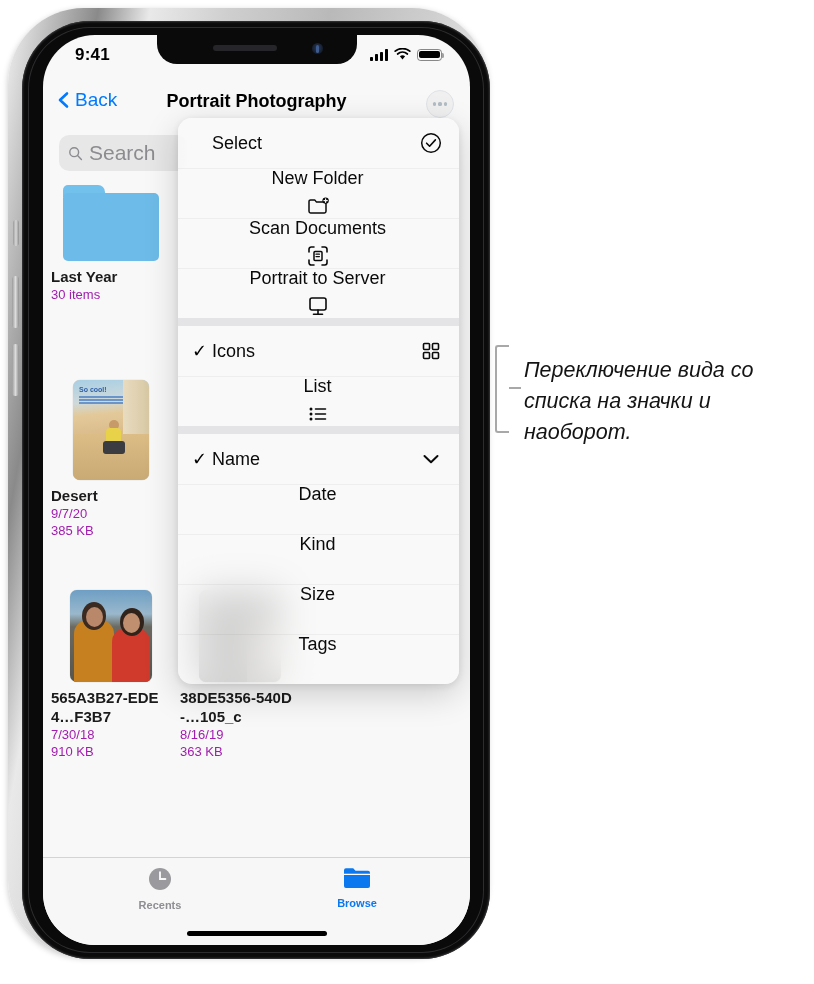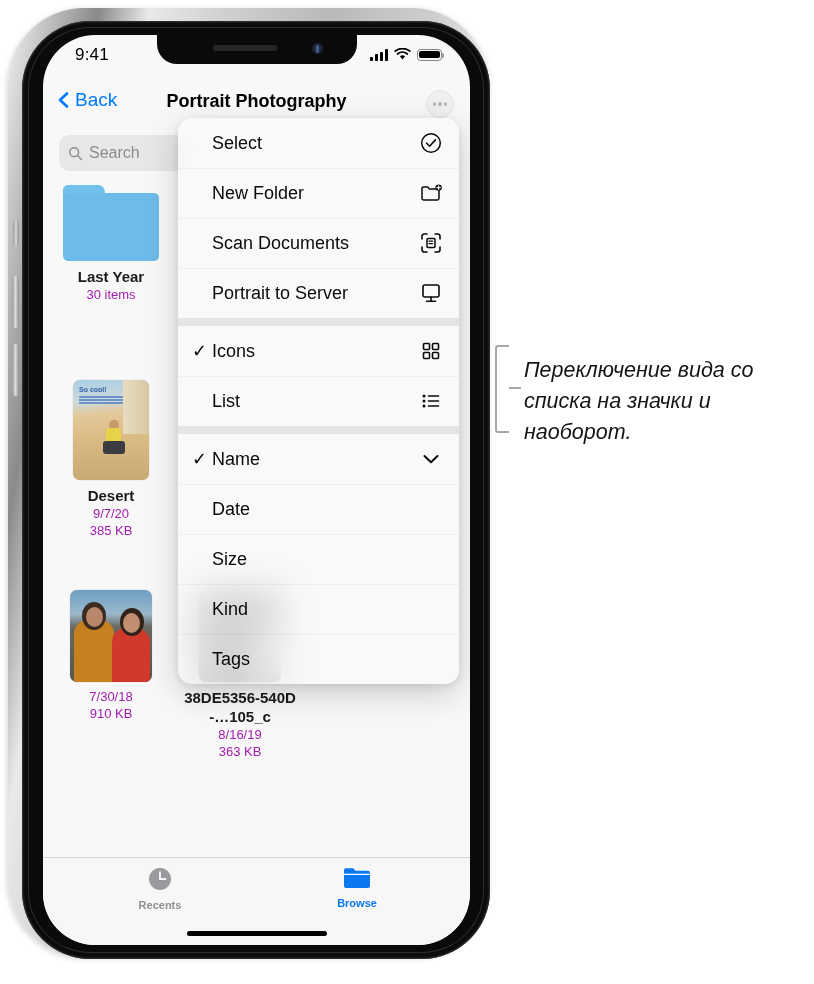--- a/index.html
+++ b/index.html
@@ -97,7 +97,7 @@
   }
   .sb-time {
     position: absolute; left: 32px; top: 10px;
-    font-size: 17px; font-weight: normal; color: #000; letter-spacing: .2px;
+    font-size: 17px; font-weight: bold; color: #000; letter-spacing: .2px;
   }
   .sb-right {
     position: absolute; right: 28px; top: 13px;

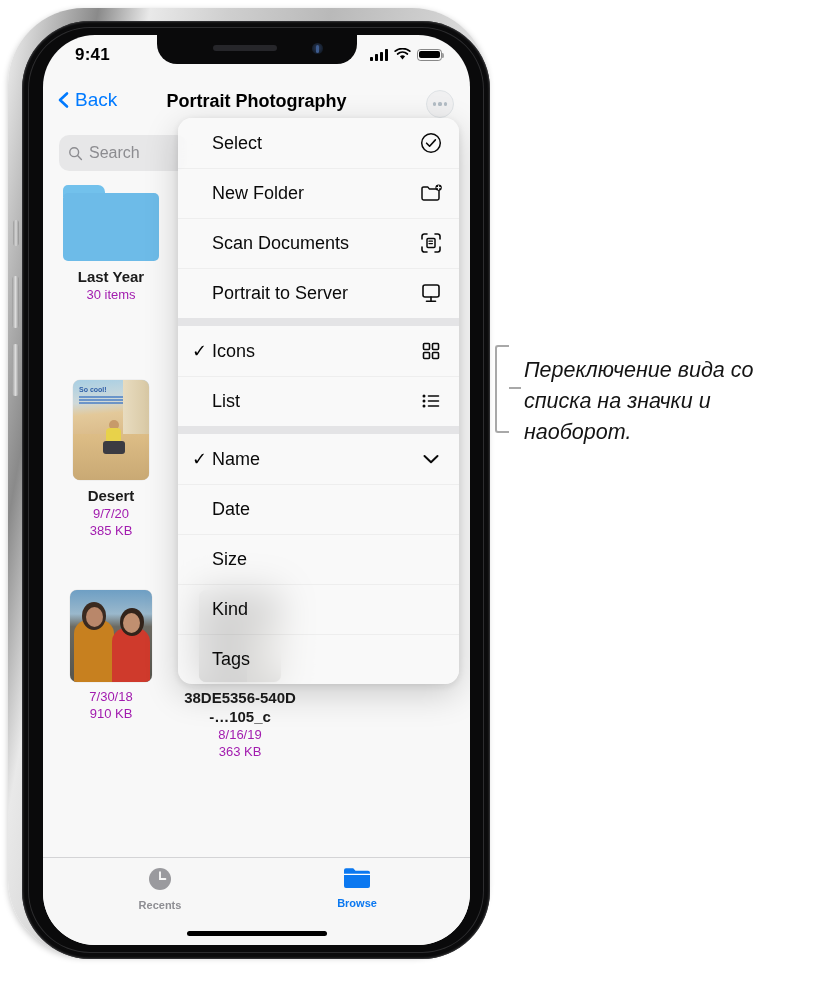--- a/index.html
+++ b/index.html
@@ -156,7 +156,7 @@
     z-index: 10;
   }
   .searchbar .sicon { width: 15px; height: 15px; flex: none; }
-  .searchbar .stext { color: #8c8c90; font-size: 16px; }
+  .searchbar .stext { color: #8c8c90; font-size: 21px; }
 
   
   .filegrid {

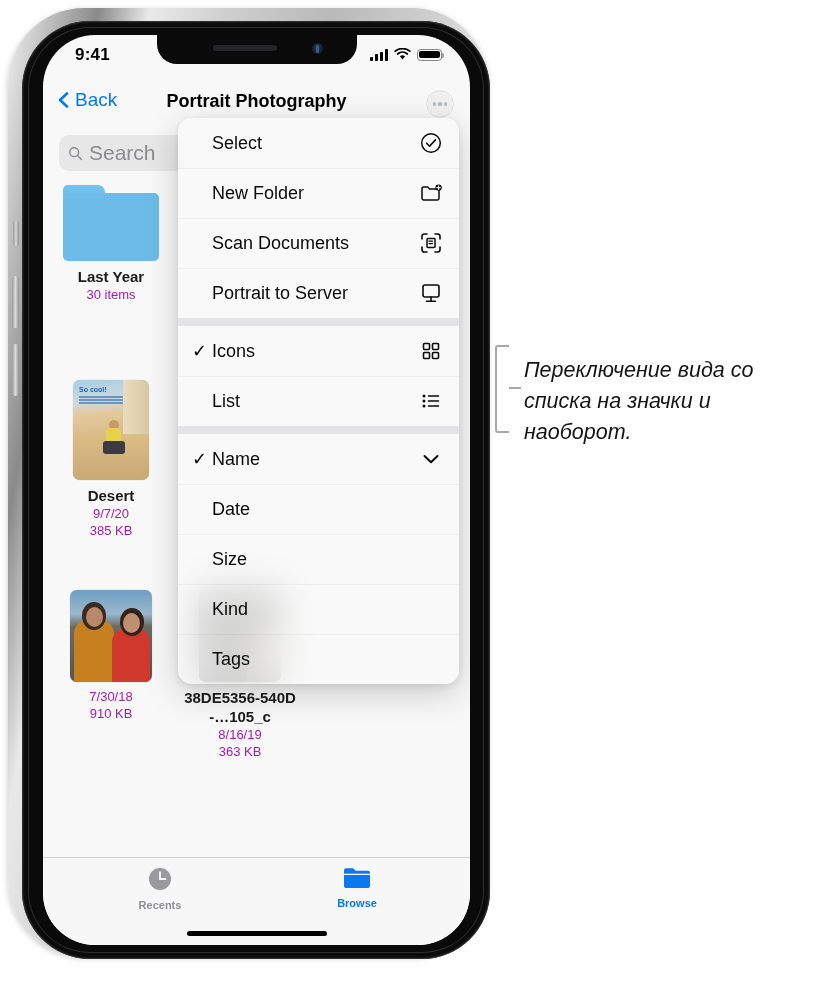--- a/index.html
+++ b/index.html
@@ -281,7 +281,7 @@
     padding: 0 16px 0 14px;
     cursor: pointer;
   }
-  .ctx-row + .ctx-row { box-shadow: inset 0 .6px 0 rgba(0,0,0,.09); }
+  .ctx-row + .ctx-row { box-shadow: inset 0 .6px 0 rgba(0,0,0,.09); flex-direction: column; }
   .ctx-sep { height: 8px; background: rgba(120,120,128,.16); }
   .ctx-sep + .ctx-row { box-shadow: none; }
   .ctx-check {

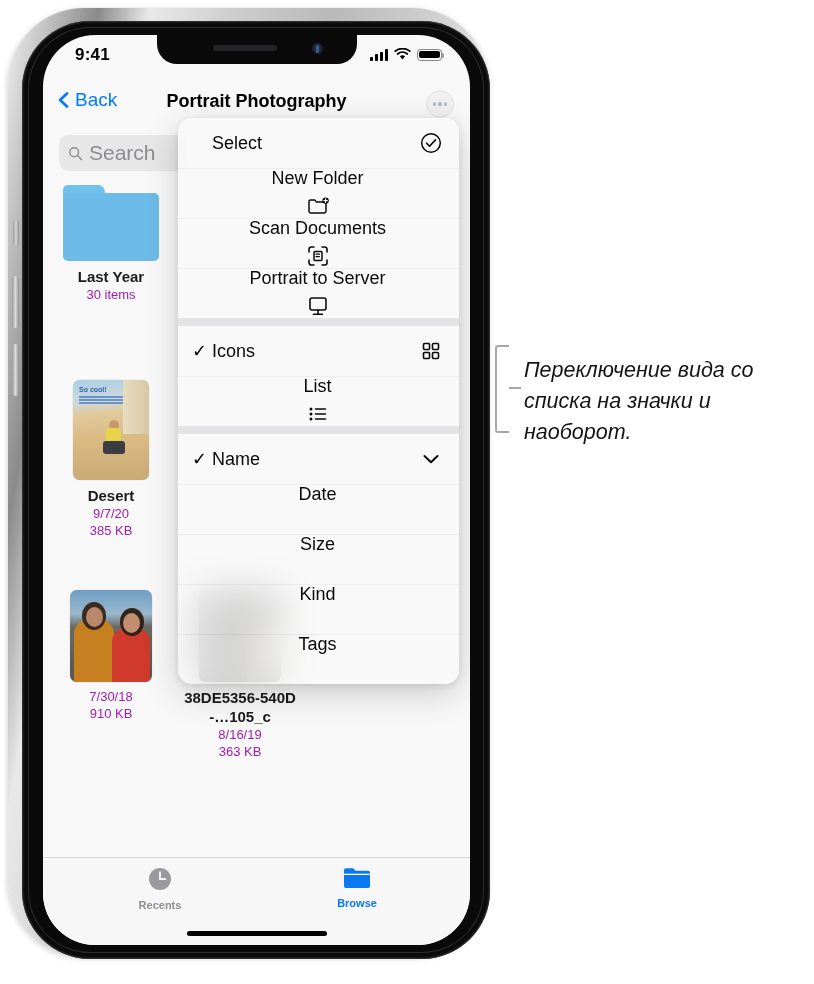--- a/index.html
+++ b/index.html
@@ -163,7 +163,7 @@
     position: absolute; left: 0; top: 150px; width: 100%;
     z-index: 5;
   }
-  .file-item { position: absolute; width: 120px; text-align: center; }
+  .file-item { position: absolute; width: 120px; }
   .folder-ico {
     width: 96px; height: 76px; margin: 0 auto 6px;
     position: relative;

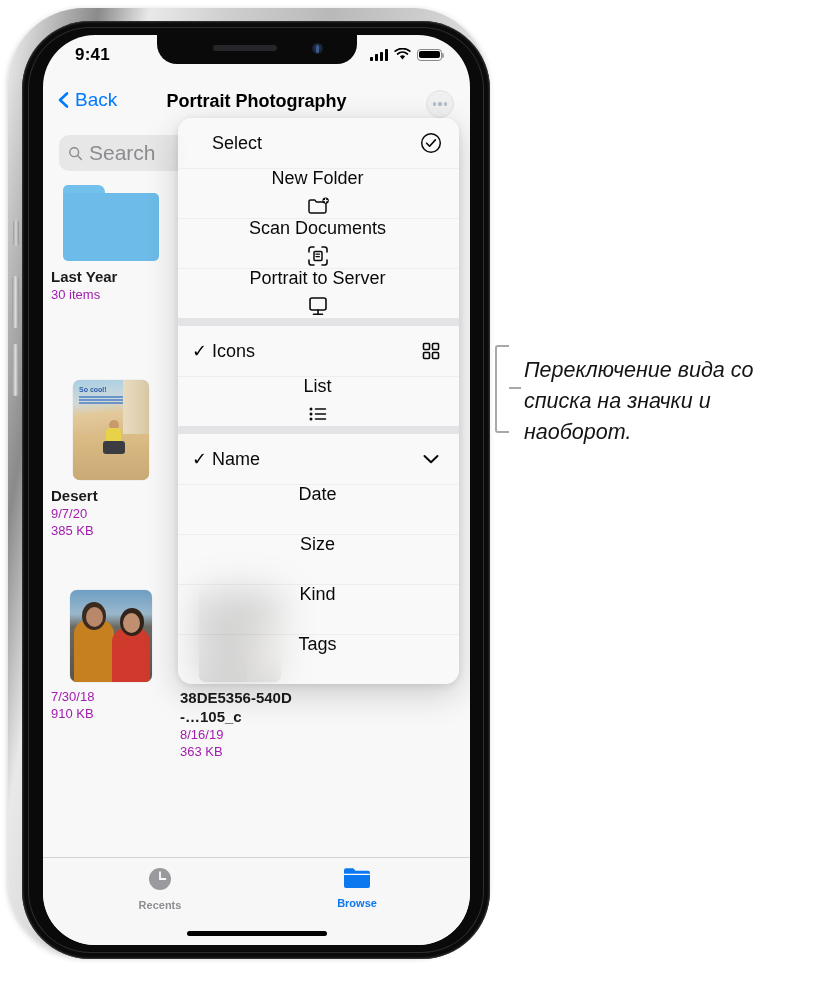--- a/index.html
+++ b/index.html
@@ -531,11 +531,11 @@
         </div>
         <div class="ctx-row">
           <span class="ctx-check"></span>
+          <span class="ctx-label">Kind</span>
+        </div>
+        <div class="ctx-row">
+          <span class="ctx-check"></span>
           <span class="ctx-label">Size</span>
-        </div>
-        <div class="ctx-row">
-          <span class="ctx-check"></span>
-          <span class="ctx-label">Kind</span>
         </div>
         <div class="ctx-row">
           <span class="ctx-check"></span>

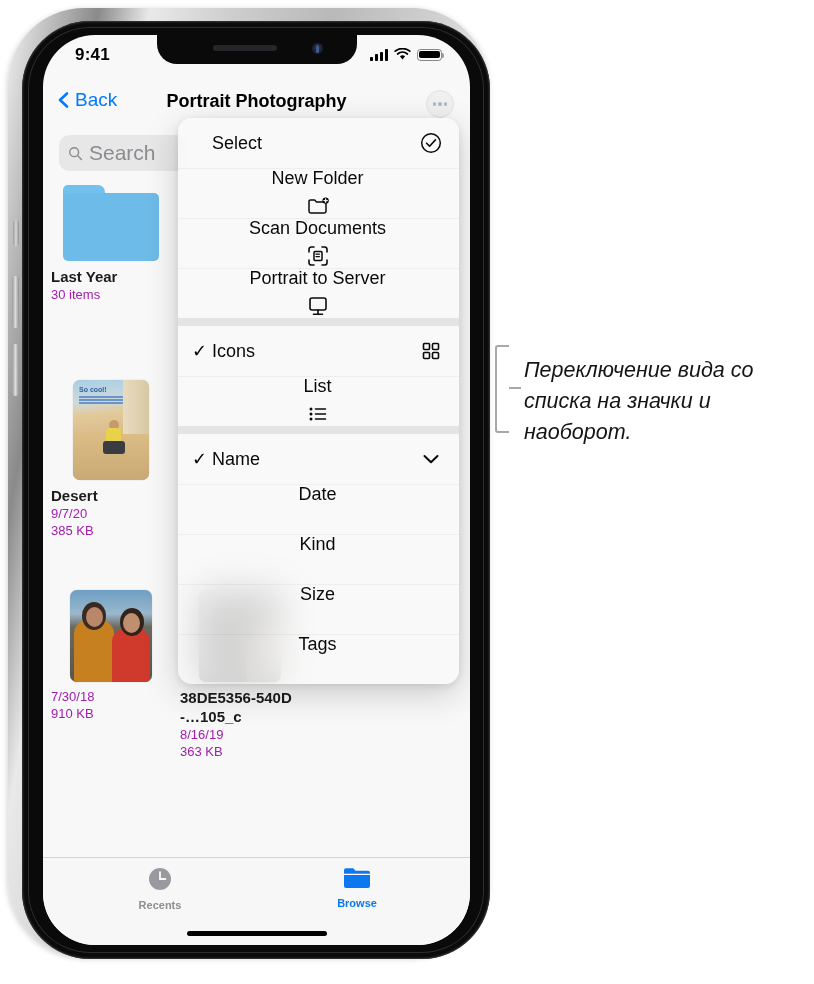--- a/index.html
+++ b/index.html
@@ -434,6 +434,7 @@
                 <div class="p2f"></div>
             </div>
           </div>
+          <div class="f-name">565A3B27-EDE4…F3B7</div>
           <div class="f-meta">7/30/18</div>
           <div class="f-meta">910 KB</div>
         </div>

